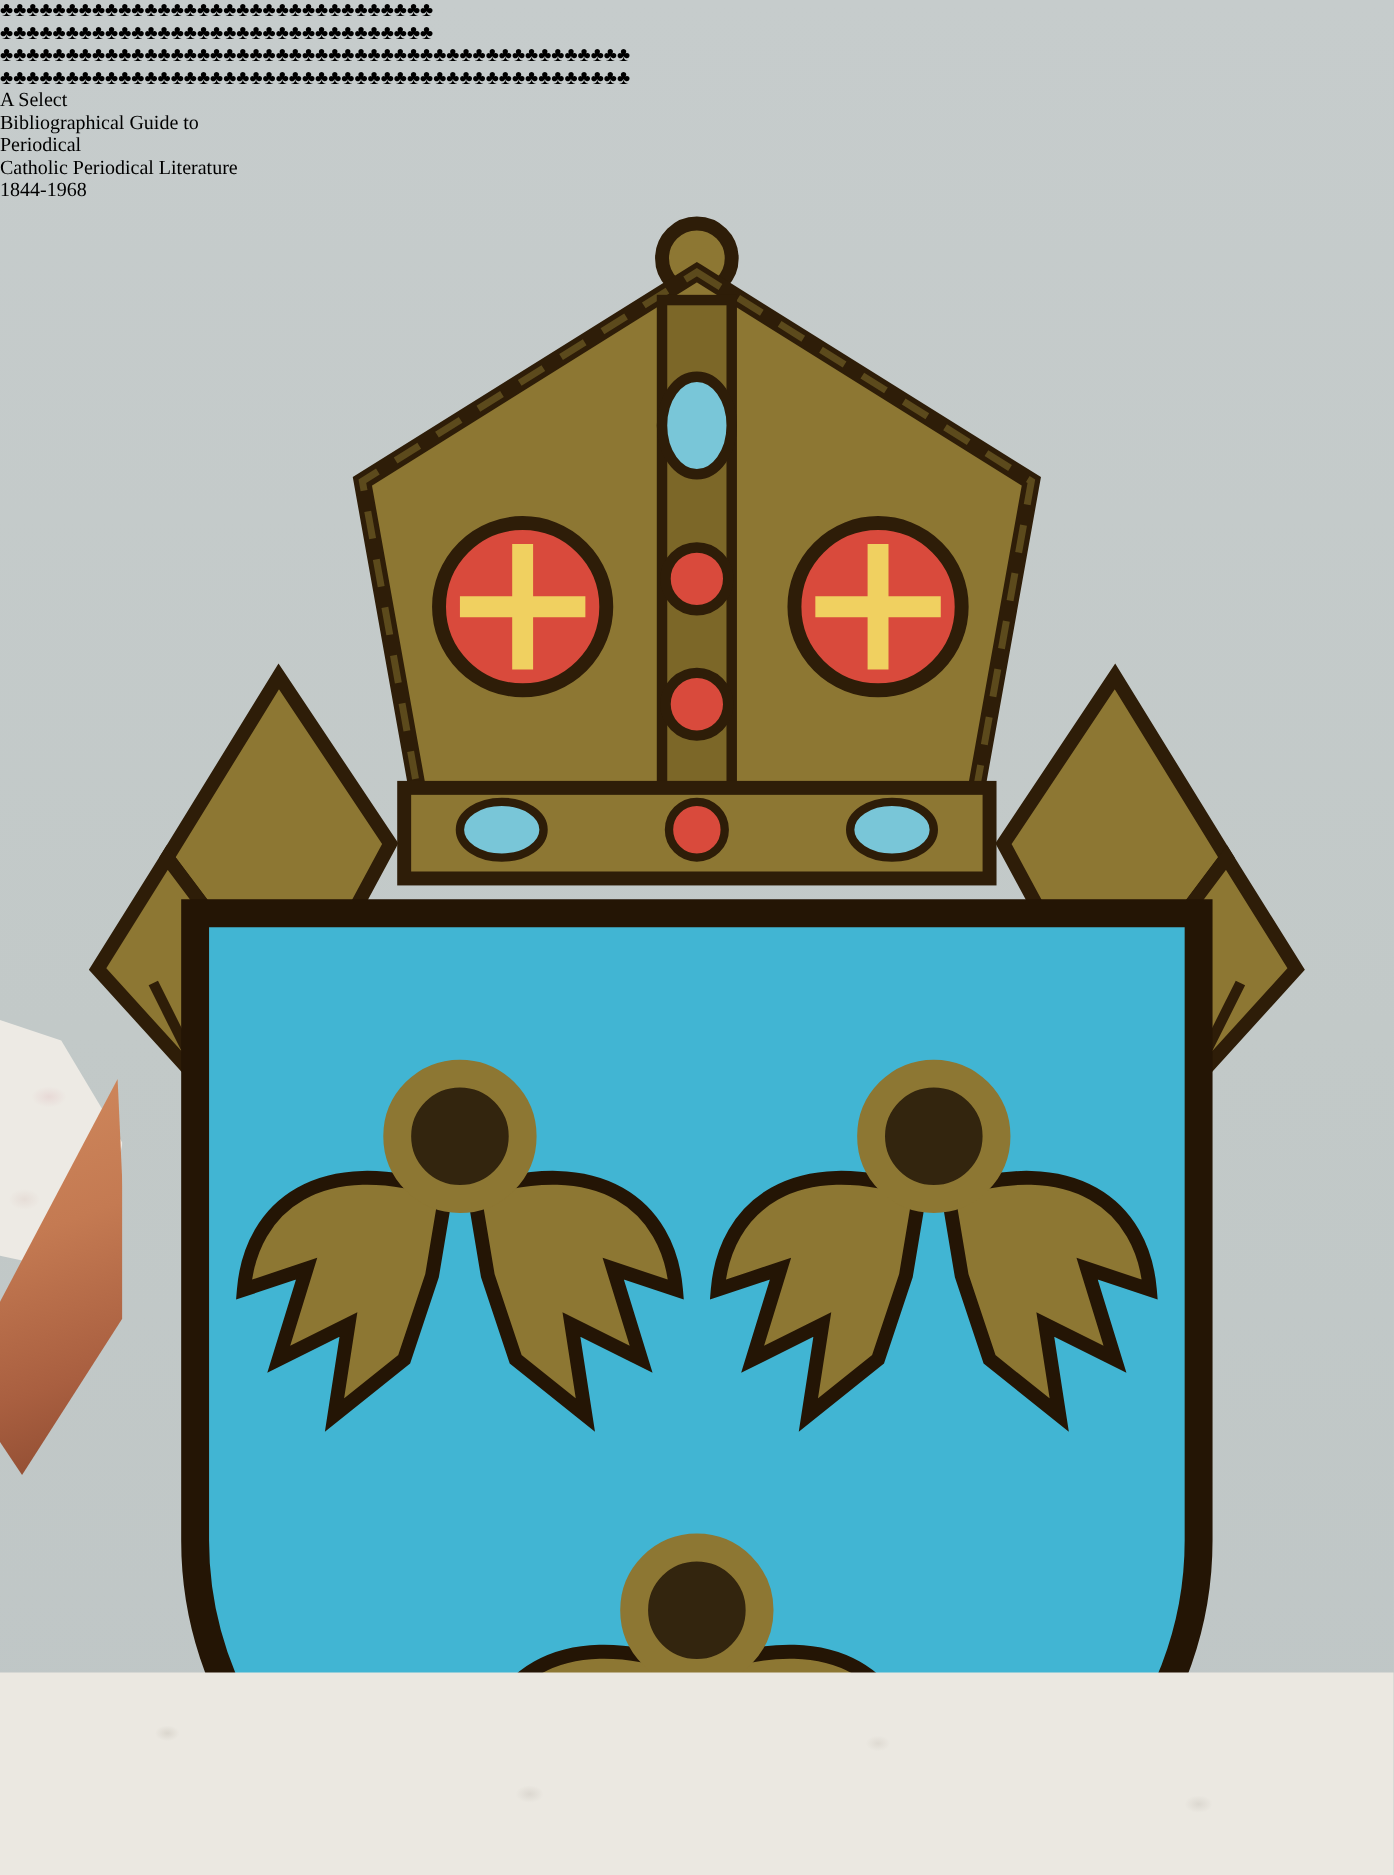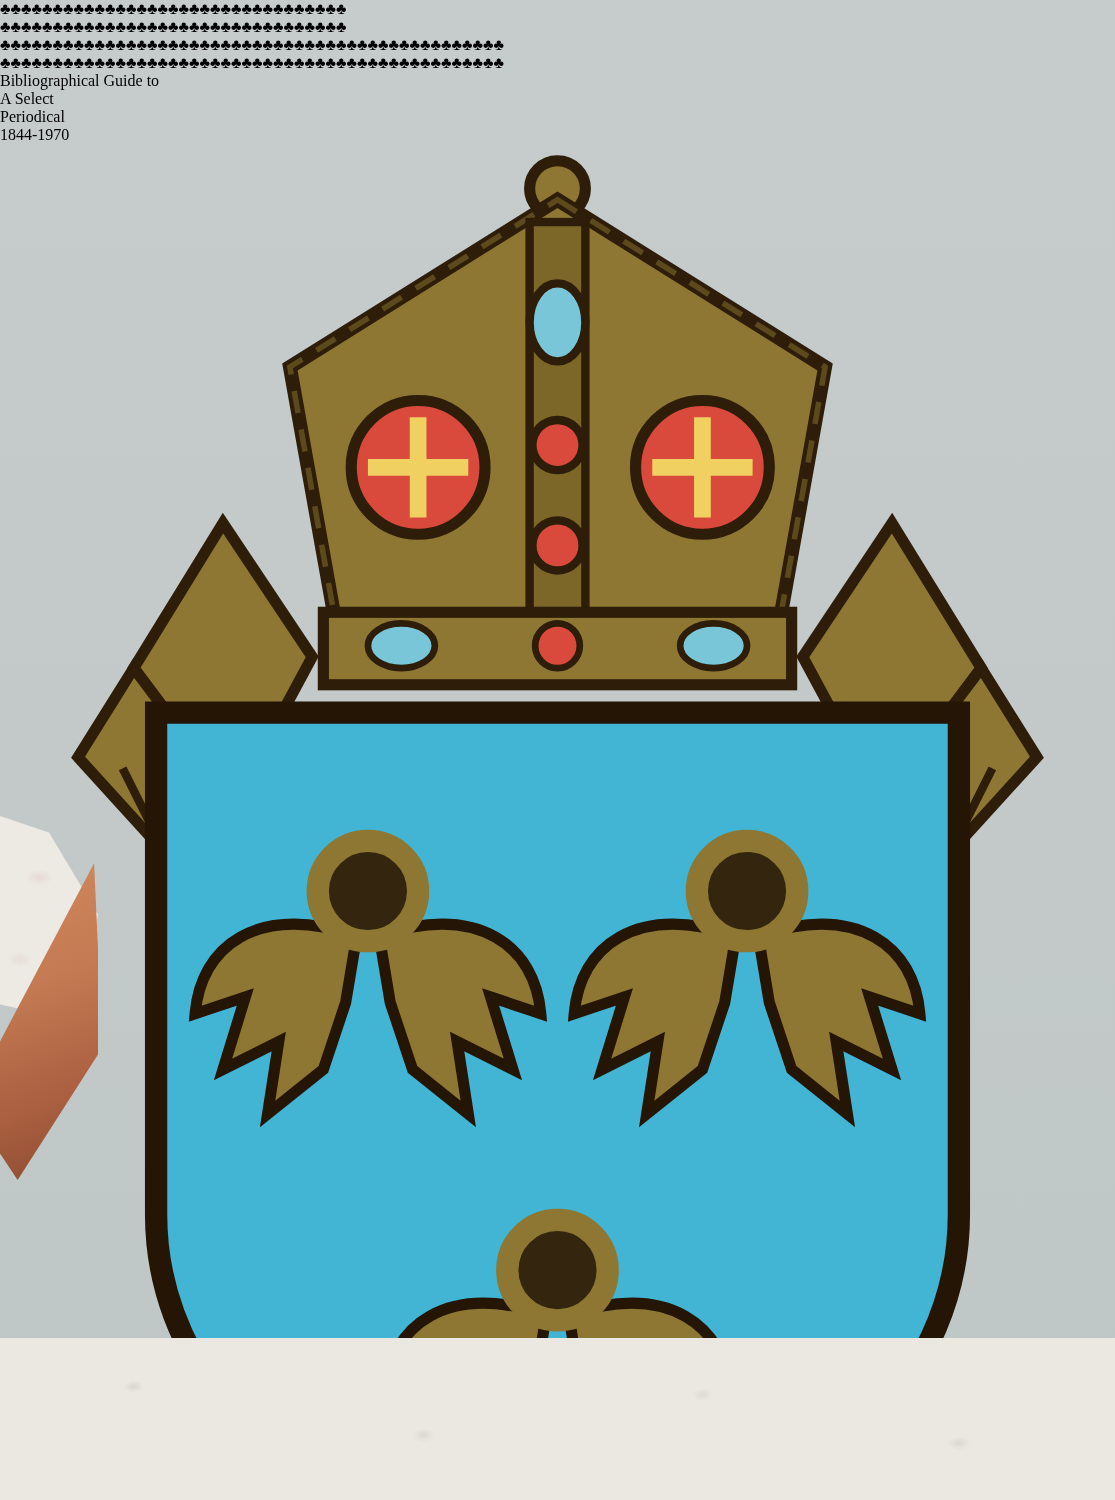--- a/index.html
+++ b/index.html
@@ -108,8 +108,8 @@
       <div class="b-strip b-right" id="b-right"><span>♣</span><span>♣</span><span>♣</span><span>♣</span><span>♣</span><span>♣</span><span>♣</span><span>♣</span><span>♣</span><span>♣</span><span>♣</span><span>♣</span><span>♣</span><span>♣</span><span>♣</span><span>♣</span><span>♣</span><span>♣</span><span>♣</span><span>♣</span><span>♣</span><span>♣</span><span>♣</span><span>♣</span><span>♣</span><span>♣</span><span>♣</span><span>♣</span><span>♣</span><span>♣</span><span>♣</span><span>♣</span><span>♣</span><span>♣</span><span>♣</span><span>♣</span><span>♣</span><span>♣</span><span>♣</span><span>♣</span><span>♣</span><span>♣</span><span>♣</span><span>♣</span><span>♣</span><span>♣</span><span>♣</span><span>♣</span></div>
     </div>
 
+    <div class="title-line ink t1">A Select</div>
     <div class="title-line ink t2">Bibliographical Guide to</div>
-    <div class="title-line ink t1">A Select</div>
     <div class="title-line ink t3">Periodical</div>
     <div class="title-line ink t5">1844-1970</div>
 

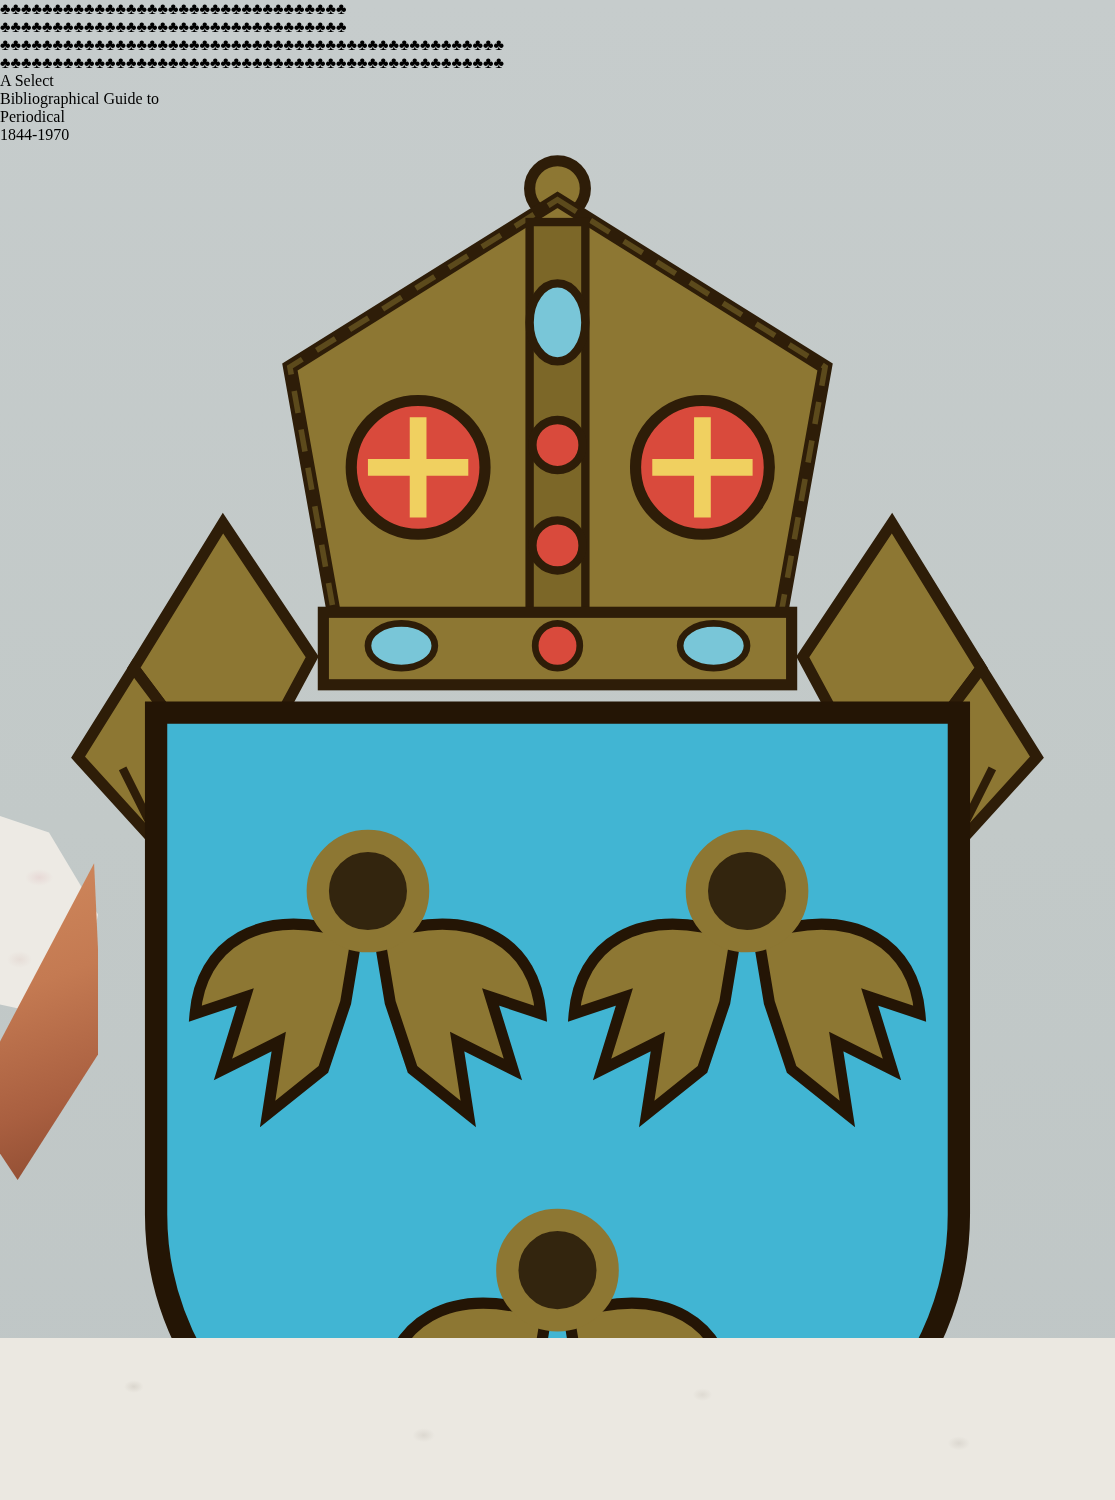--- a/index.html
+++ b/index.html
@@ -111,6 +111,7 @@
     <div class="title-line ink t1">A Select</div>
     <div class="title-line ink t2">Bibliographical Guide to</div>
     <div class="title-line ink t3">Periodical</div>
+    <div class="title-line ink t4">Catholic Periodical Literature</div>
     <div class="title-line ink t5">1844-1970</div>
 
     

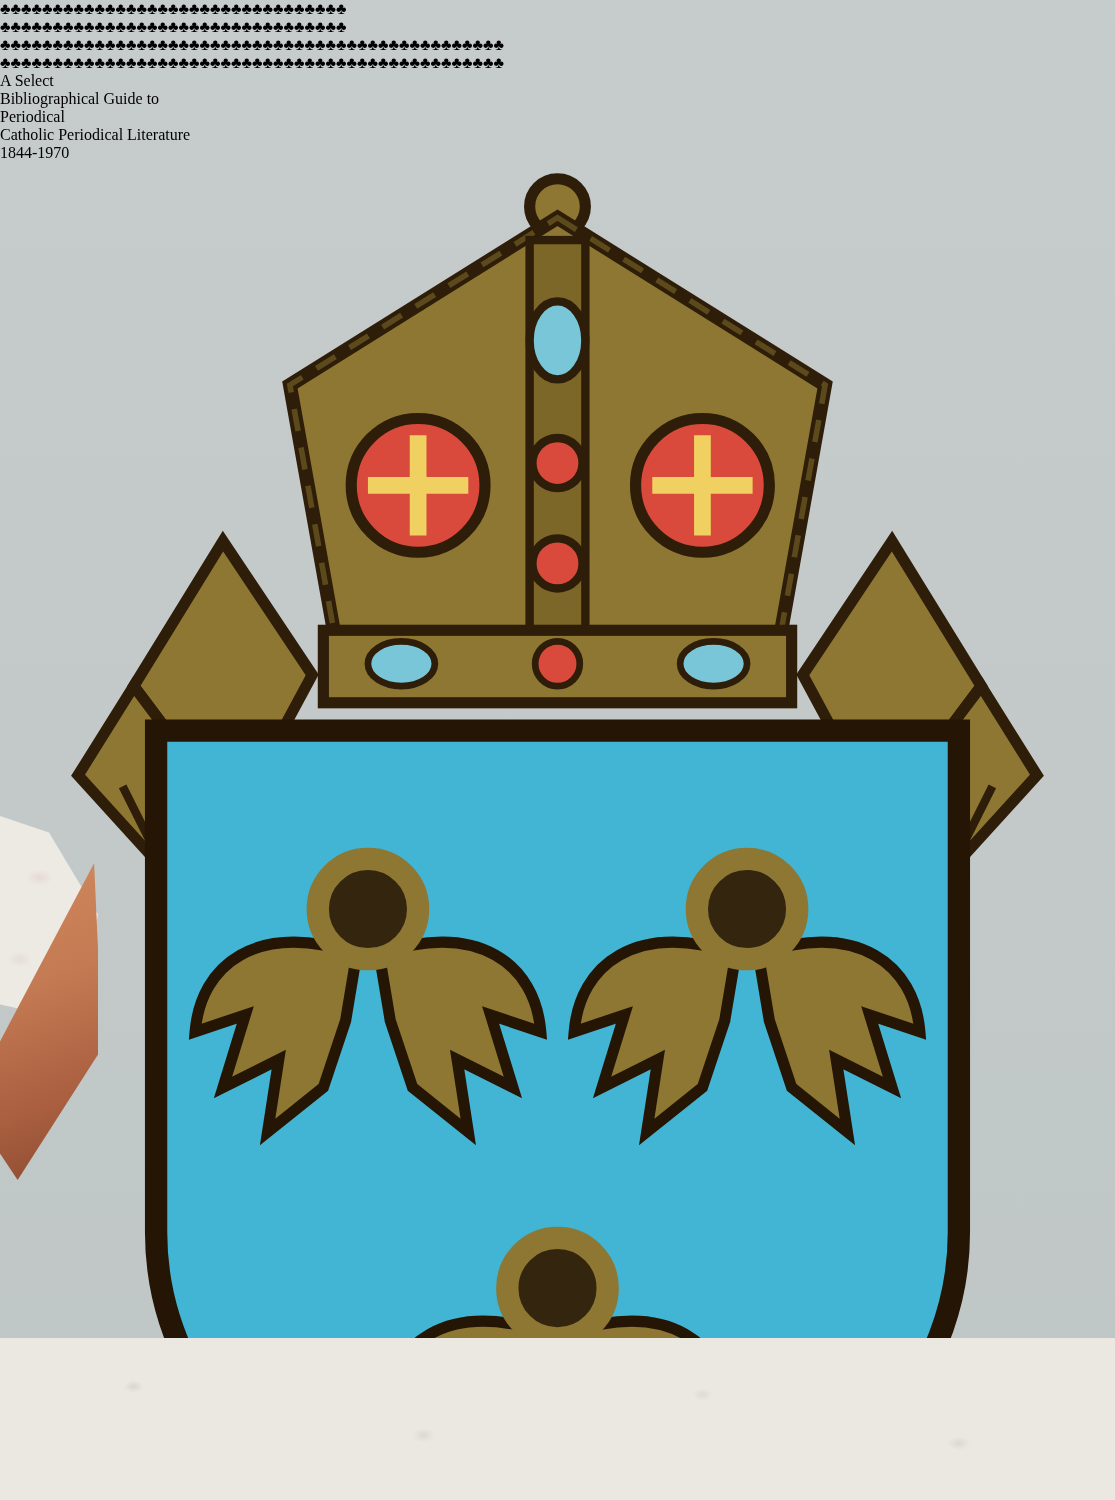--- a/index.html
+++ b/index.html
@@ -112,7 +112,7 @@
     <div class="title-line ink t2">Bibliographical Guide to</div>
     <div class="title-line ink t3">Periodical</div>
     <div class="title-line ink t4">Catholic Periodical Literature</div>
-    <div class="title-line ink t5">1844-1970</div>
+    <div class="title-line ink t5">1844-1968</div>
 
     
     <svg class="arms" viewBox="0 0 200 272">

